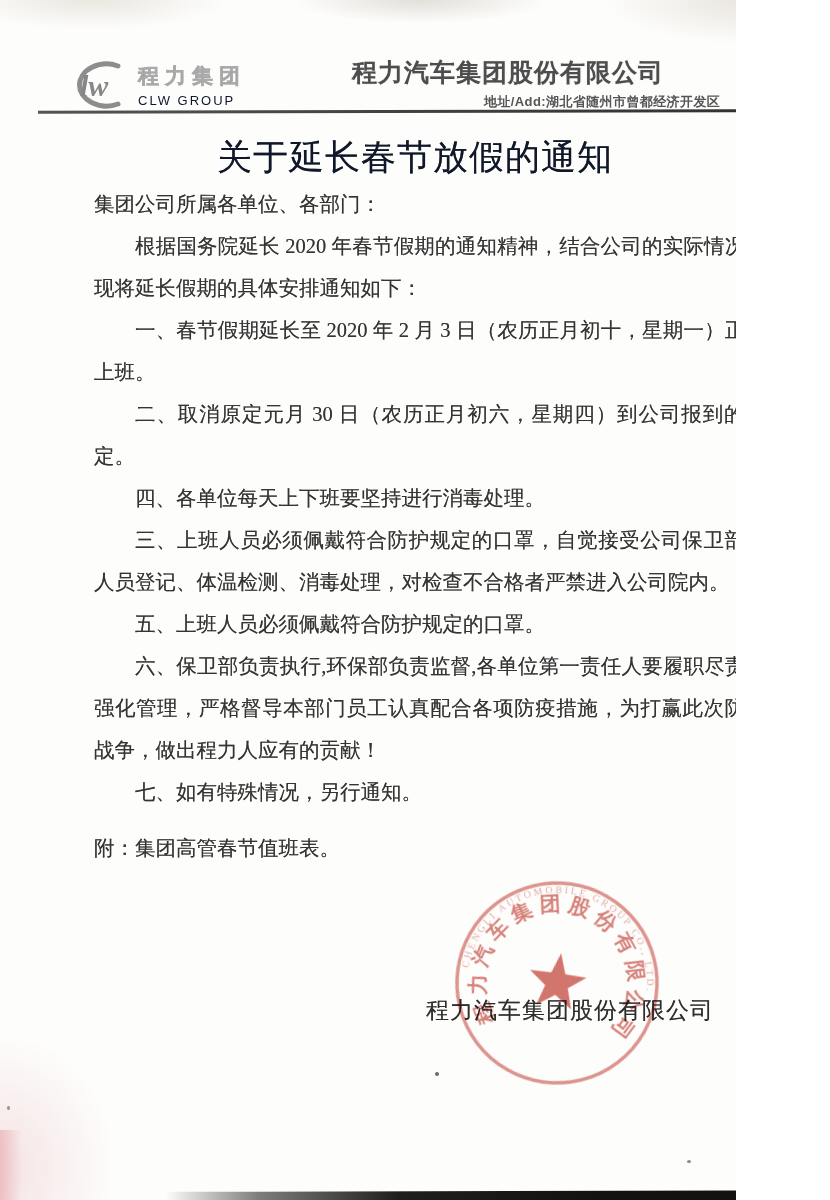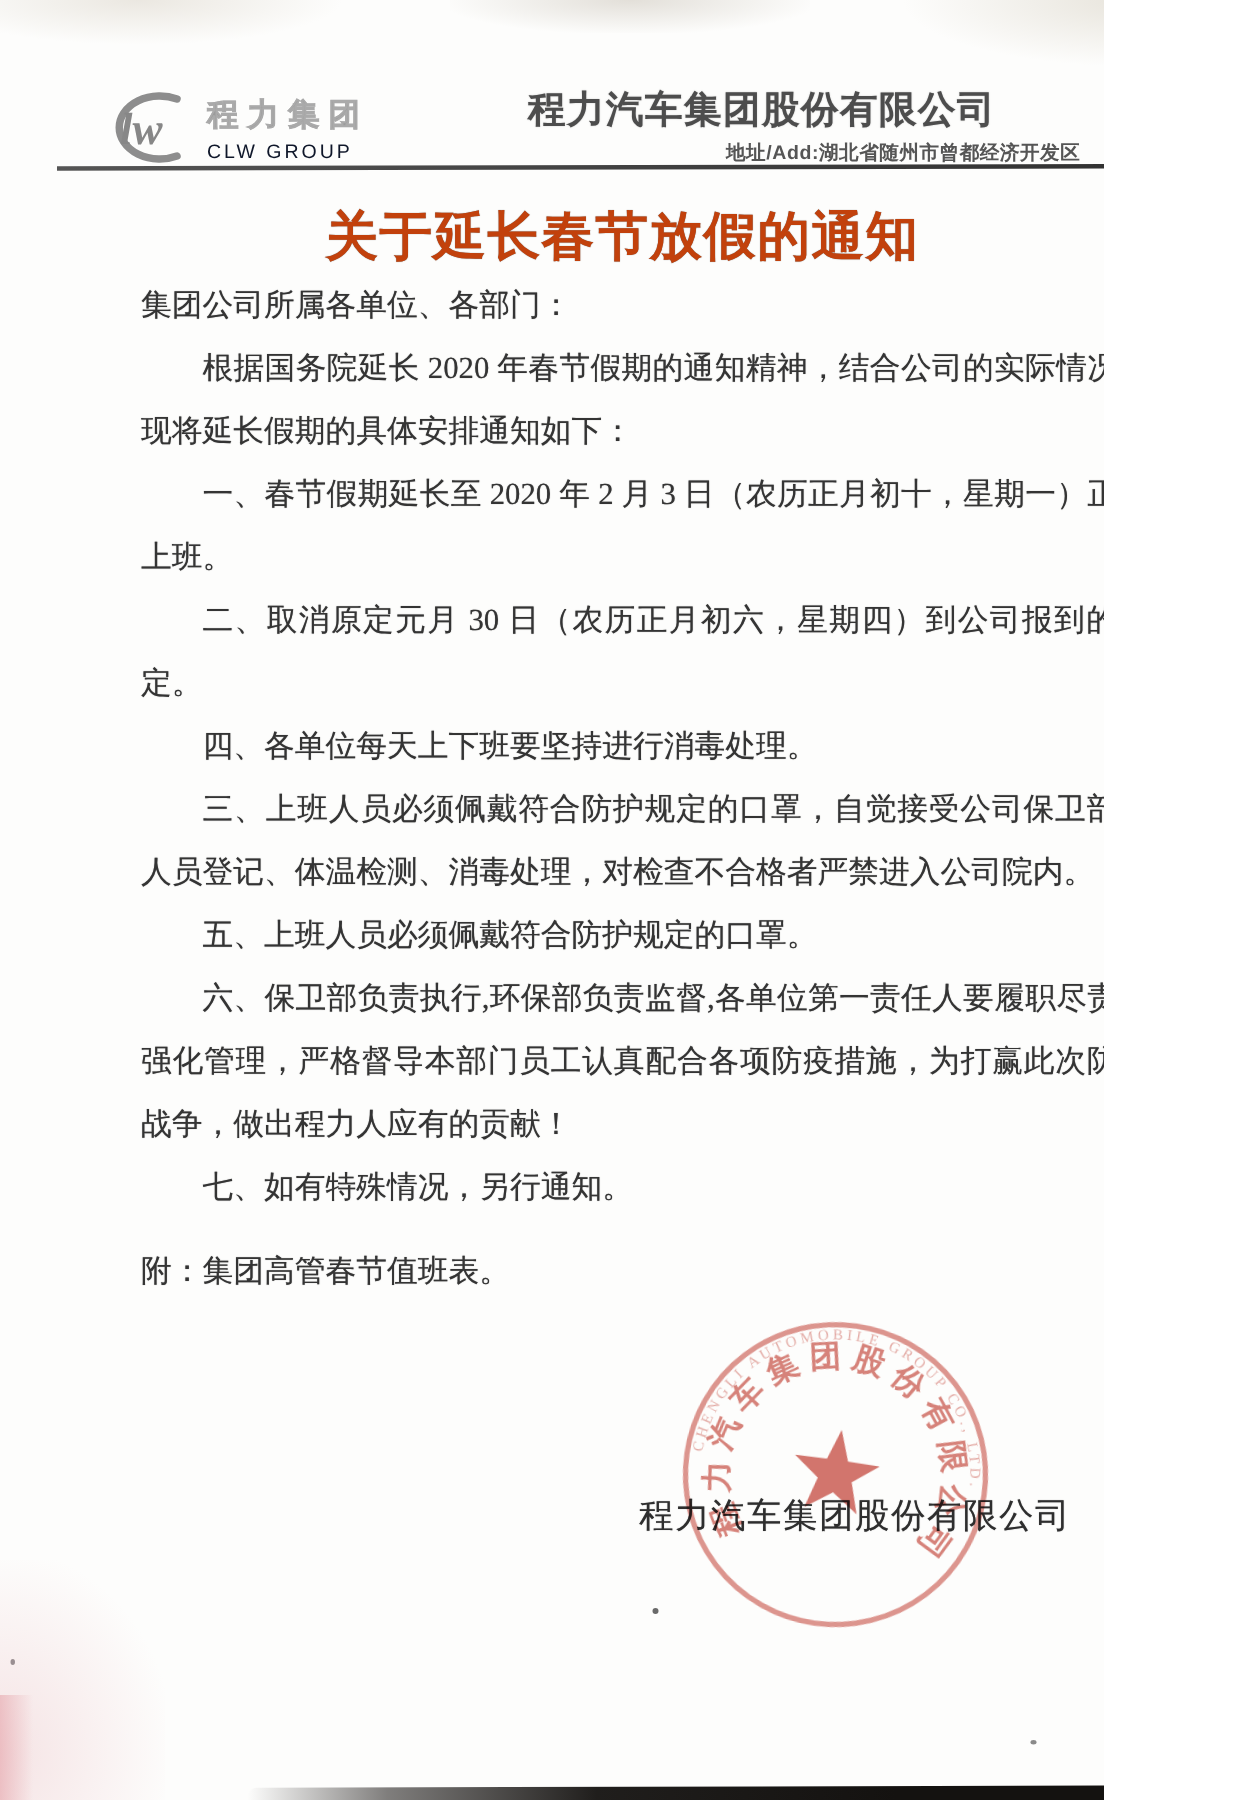--- a/index.html
+++ b/index.html
@@ -50,7 +50,7 @@
 
   
   .doc-title{position:absolute;left:0;top:134px;width:830px;text-align:center;
-    font-size:35px;font-weight:700;color:#c2410c;letter-spacing:1px;margin:0;
+    font-size:35px;font-weight:400;color:#0f172a;letter-spacing:1px;margin:0;
     text-shadow:0 0 .6px rgba(30,30,30,.7);}
   .body-text{position:absolute;left:94px;top:183px;width:672px;
     font-size:20.5px;line-height:42px;color:#343434;text-align:justify;

